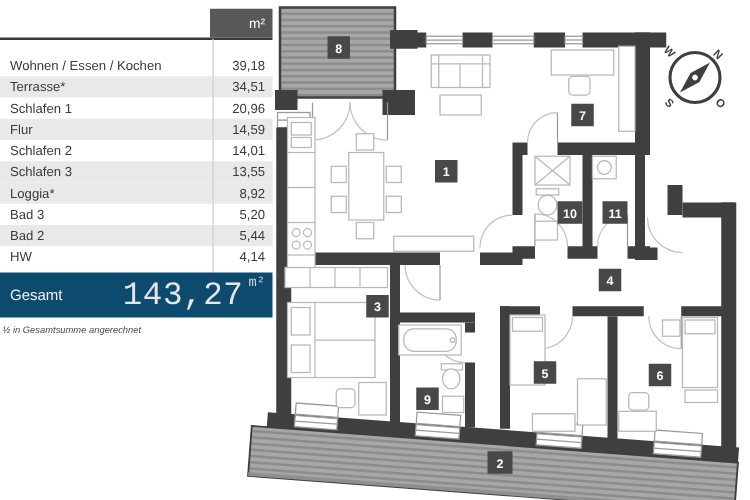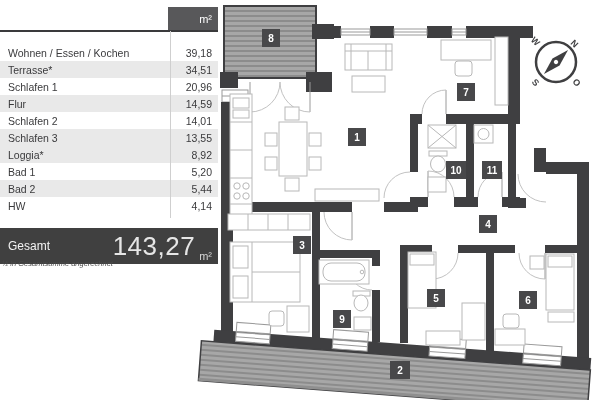--- a/index.html
+++ b/index.html
@@ -354,7 +354,7 @@
           <span class="rval">8,92</span>
         </div>
       <div class="row">
-          <span class="rname">Bad 1</span>
+          <span class="rname">Bad 3</span>
           <span class="rval">5,20</span>
         </div>
       <div class="row alt">

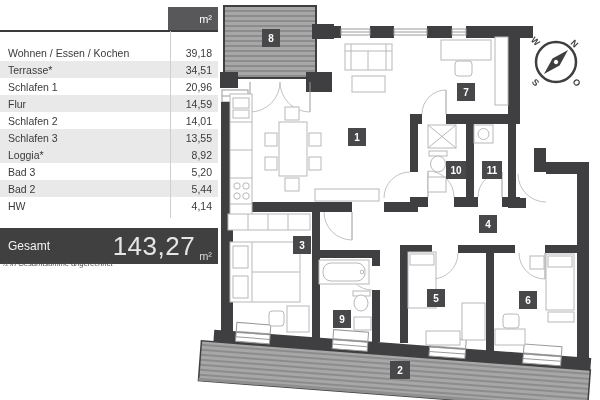--- a/index.html
+++ b/index.html
@@ -17,7 +17,7 @@
   .rname{padding-left:8px;flex:1;white-space:nowrap;}
   .rval{width:48px;text-align:right;padding-right:6px;}
   .colsep{position:absolute;left:170px;top:31px;width:1px;height:187px;background:#cfcfcf;}
-  .total-bar{position:absolute;left:0;top:228px;width:218px;height:36px;background:#404040;
+  .total-bar{position:absolute;left:0;top:218px;width:218px;height:36px;background:#0c4a6e;
              display:flex;align-items:center;box-sizing:border-box;padding:0 6px 0 8px;}
   .total-label{color:#f2f2f2;font-size:12px;flex:1;}
   .total-right{display:flex;align-items:flex-end;}

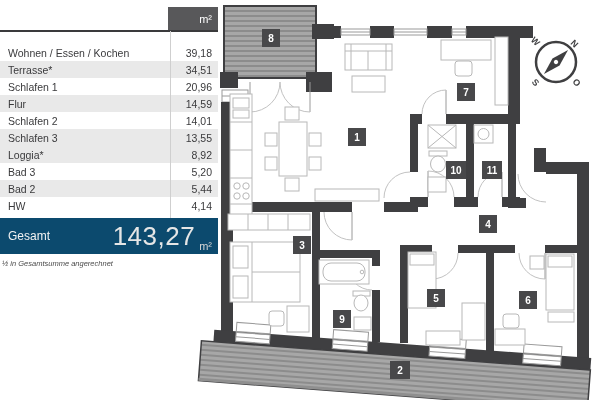--- a/index.html
+++ b/index.html
@@ -20,7 +20,7 @@
   .total-bar{position:absolute;left:0;top:218px;width:218px;height:36px;background:#0c4a6e;
              display:flex;align-items:center;box-sizing:border-box;padding:0 6px 0 8px;}
   .total-label{color:#f2f2f2;font-size:12px;flex:1;}
-  .total-right{display:flex;align-items:flex-end;}
+  .total-right{display:flex;align-items:flex-start;font-family:Liberation Mono, monospace;}
   .total-value{color:#e6e6e6;font-size:26px;letter-spacing:.5px;}
   .total-unit{color:#d5d5d5;font-size:11px;margin-left:4px;}
   .footnote{position:absolute;left:2px;top:259px;font-size:7.5px;color:#4b4b4b;font-style:italic;}

